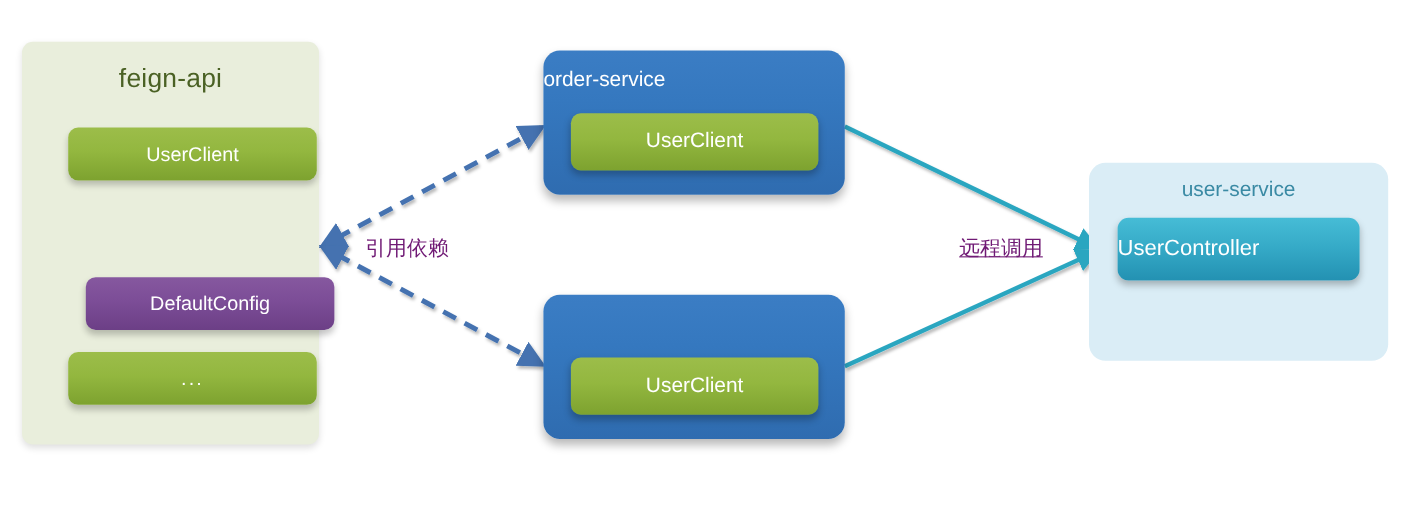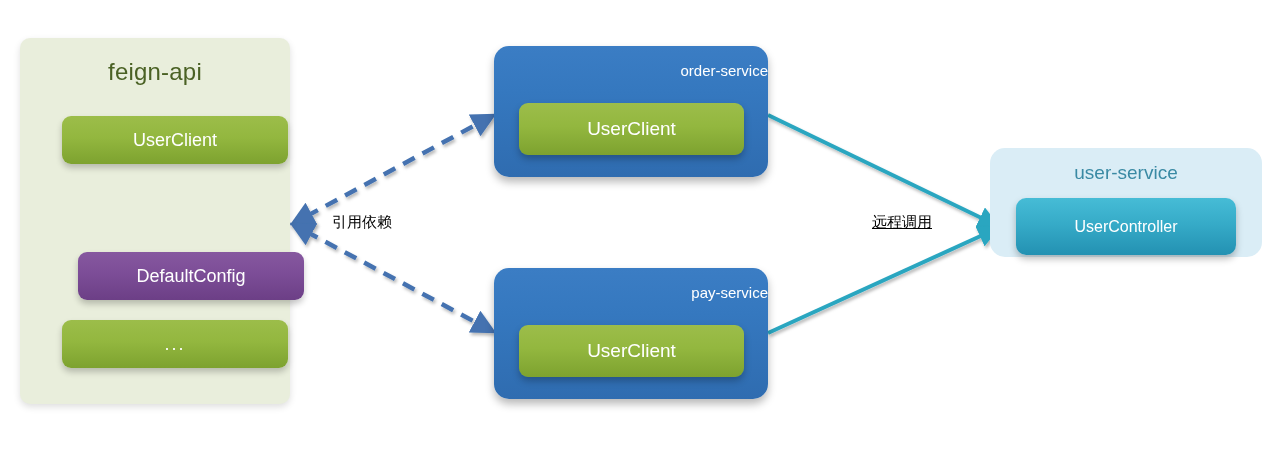--- a/index.html
+++ b/index.html
@@ -89,9 +89,9 @@
     position: absolute;
     left: 0; top: 16px;
     width: 100%;
-    text-align: right;
-    color: #ffffff;
-    font-size: 15px;
+    text-align: left;
+    color: #ffffff;
+    font-size: 19px;
   }
   .svc-chip {
     position: absolute;

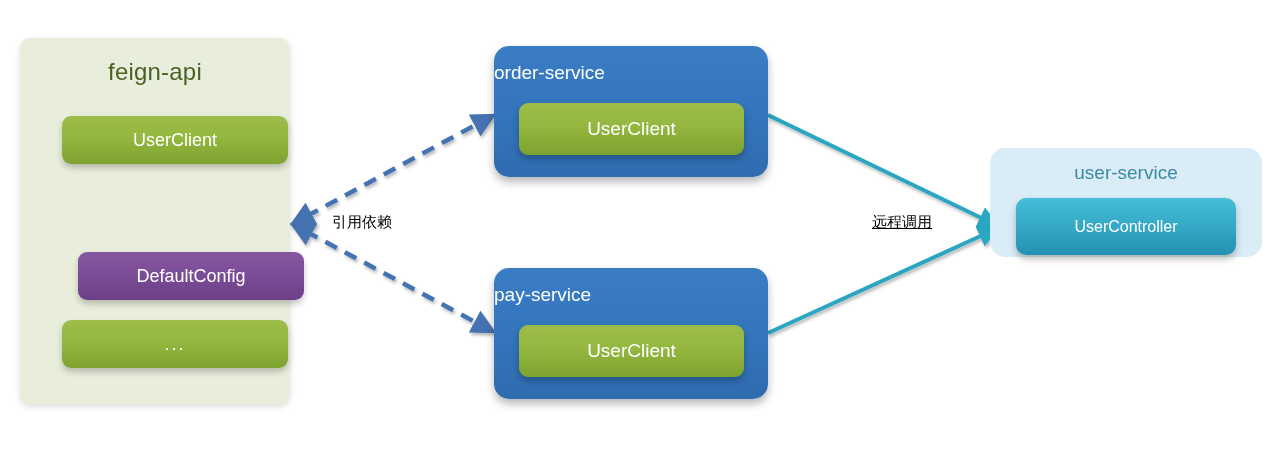--- a/index.html
+++ b/index.html
@@ -114,7 +114,7 @@
     left: 990px;
     top: 148px;
     width: 272px;
-    height: 109px;
+    height: 180px;
     background: #daedf6;
     border-radius: 15px;
   }

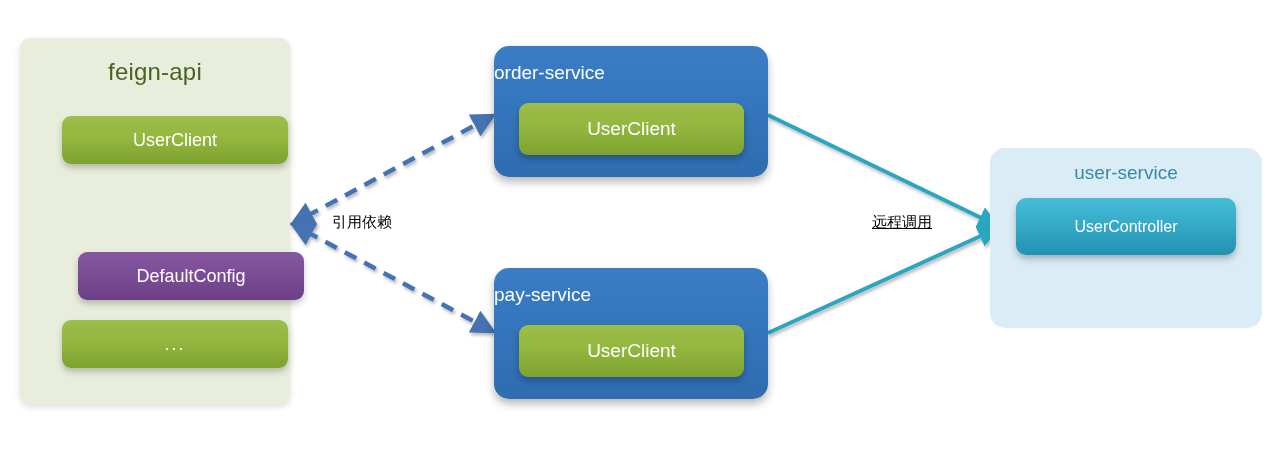--- a/index.html
+++ b/index.html
@@ -144,8 +144,8 @@
   
   .edge-label {
     position: absolute;
-    font-size: 15px;
-    color: #000000;
+    font-size: 19px;
+    color: #701a75;
     white-space: nowrap;
   }
   .edge-label-ref  { left: 332px; top: 213px; }

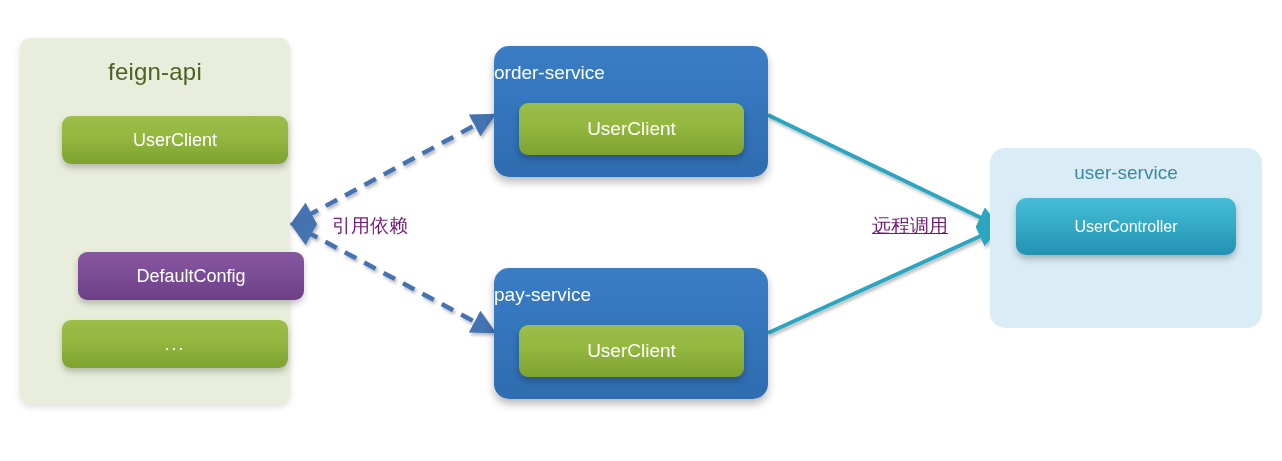--- a/index.html
+++ b/index.html
@@ -134,9 +134,9 @@
     height: 57px;
     border-radius: 10px;
     line-height: 57px;
-    text-align: center;
-    color: #ffffff;
-    font-size: 16px;
+    text-align: left;
+    color: #ffffff;
+    font-size: 20px;
     background: linear-gradient(to bottom, #46bcd6 0%, #36abc8 45%, #2391b2 100%);
     box-shadow: 0 4px 7px rgba(0,0,0,0.26);
   }

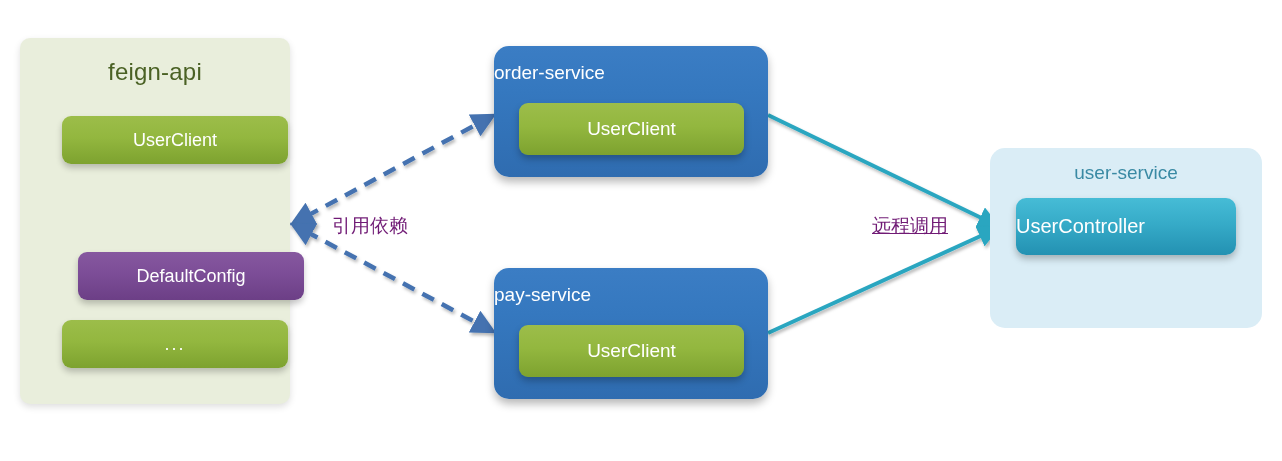--- a/index.html
+++ b/index.html
@@ -203,7 +203,6 @@
   </div>
 
   <div class="svc-box" style="left:494px; top:268px">
-    <div class="svc-title">pay-service</div>
     <div class="svc-chip">
       <span>UserClient</span>
     </div>

